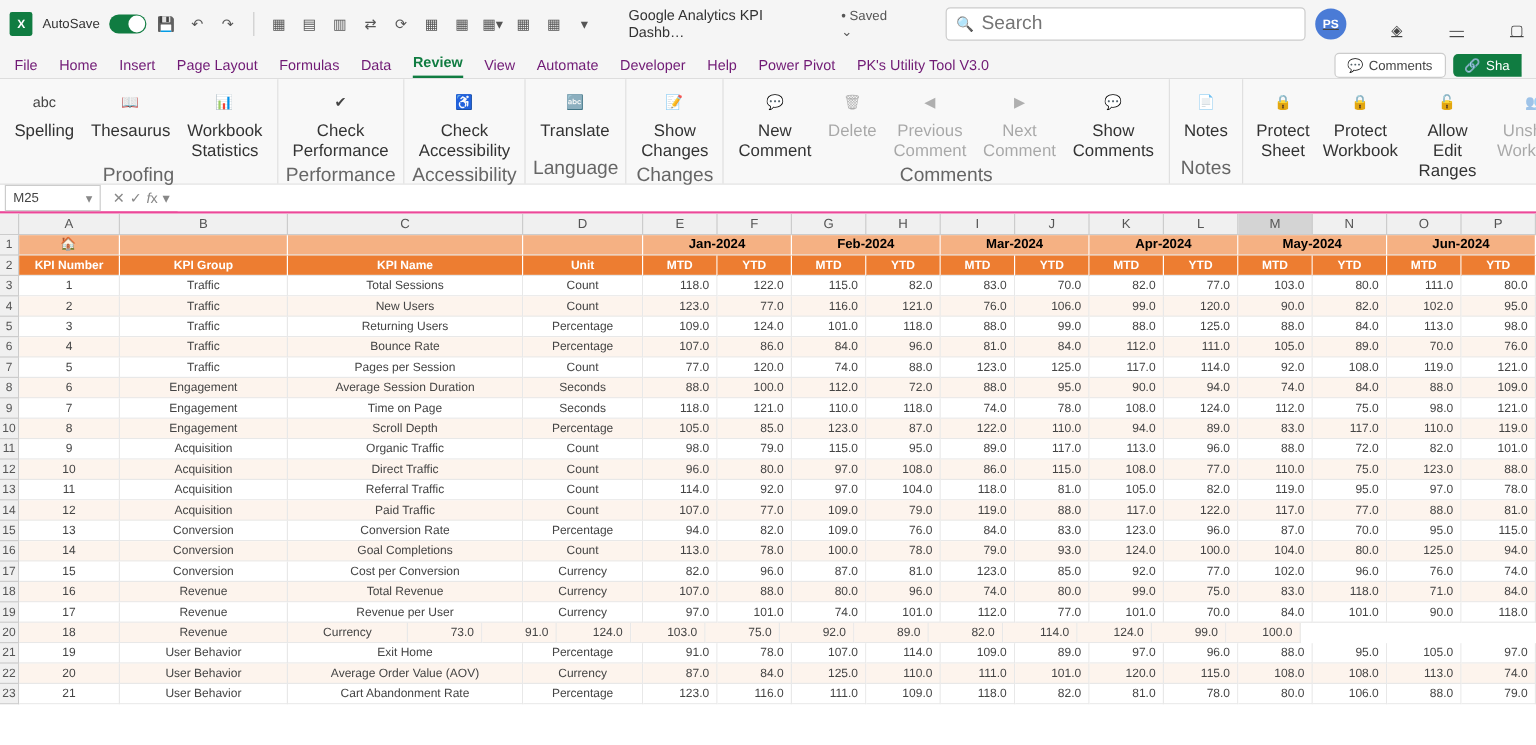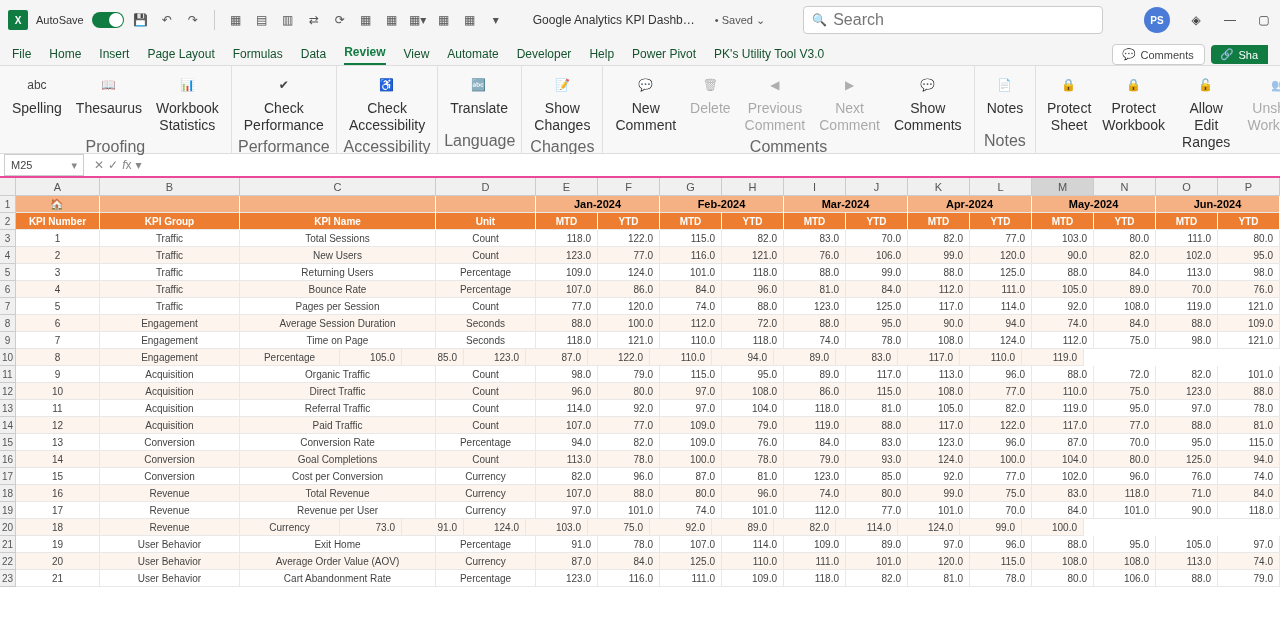--- a/index.html
+++ b/index.html
@@ -17,7 +17,7 @@
 .saved { margin-left: 12px; font-size: 11px; color:#555; }
 .search-box { margin-left: 30px; flex: 0 0 300px; height: 28px; border:1px solid #ccc; border-radius: 4px; display:flex; align-items:center; padding:0 8px; background:#fff; }
 .search-box input { border:none; outline:none; font-size:16px; flex:1; margin-left:6px; }
-.title-right { margin-left:auto; display:flex; align-items:center; gap:18px; }
+.title-right { margin-left:auto; display:flex; align-items:flex-end; gap:34px;text-decoration:underline; }
 .avatar { width:26px; height:26px; border-radius:50%; background:#4a7bd6; color:#fff; display:flex; align-items:center; justify-content:center; font-size:10px; font-weight:bold; }
 .win-btn { width:16px; height:16px; display:flex; align-items:center; justify-content:center; color:#444; cursor:pointer; }
 

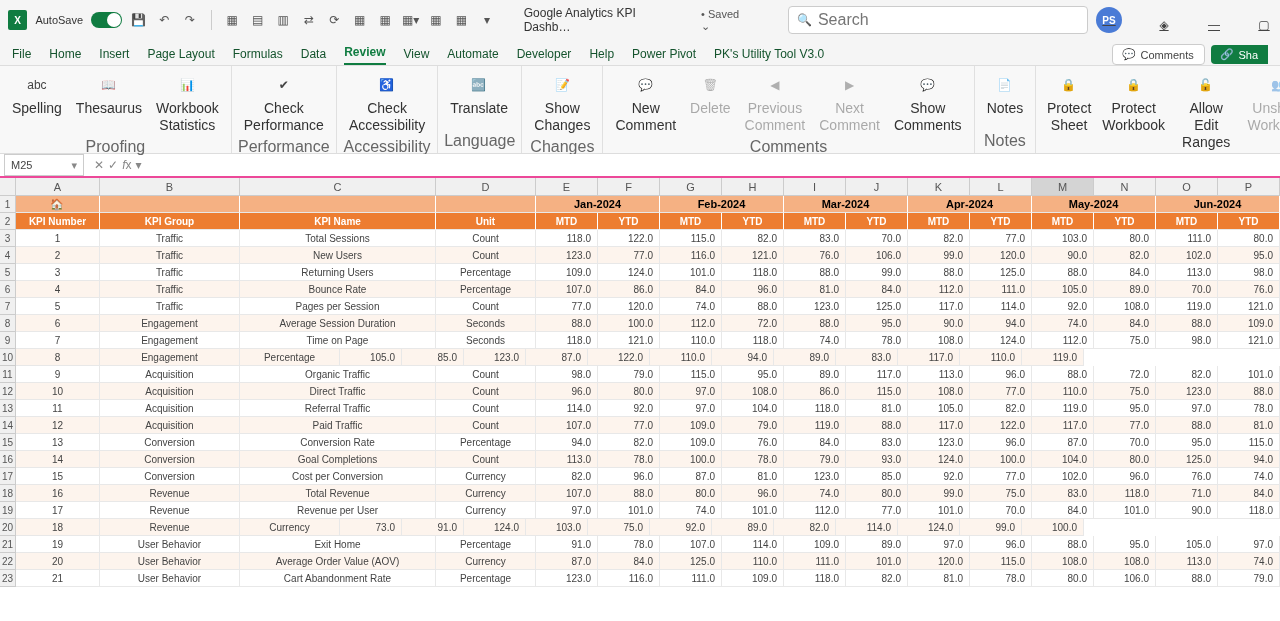--- a/index.html
+++ b/index.html
@@ -23,7 +23,7 @@
 
 
 .tabs { height: 26px; display:flex; align-items:flex-end; padding: 0 12px; gap: 18px; border-bottom:1px solid #ddd; background:#f5f5f5; }
-.tab { font-size:12px; color:#14532d; padding-bottom:4px; cursor:pointer; }
+.tab { font-size:12px; color:#701a75; padding-bottom:4px; cursor:pointer; }
 .tab.active { color:#107c41; border-bottom:2px solid #107c41; font-weight:600; }
 .tabs-right { margin-left:auto; display:flex; gap:6px; align-items:center; }
 .comments-btn { background:#fff; border:1px solid #ccc; border-radius:4px; padding:3px 10px; font-size:11px; display:flex; align-items:center; gap:4px; cursor:pointer; }

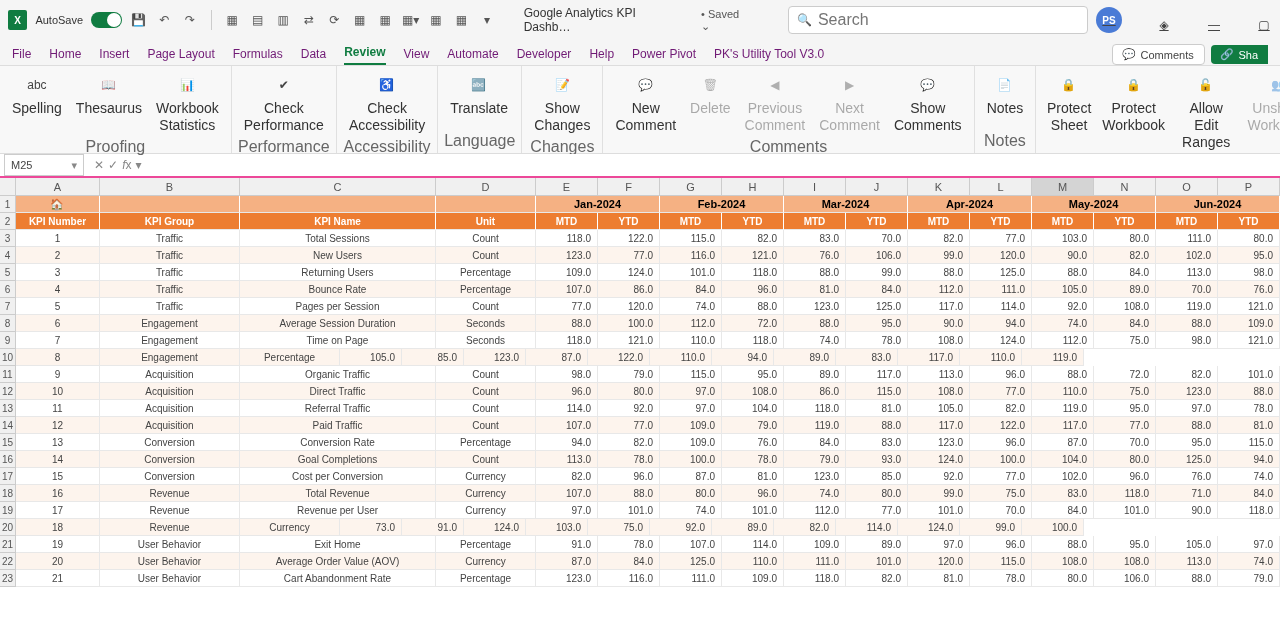--- a/index.html
+++ b/index.html
@@ -470,6 +470,7 @@
         <div class="data-row row-even">
           <div class="cell cw-A">8</div>
           <div class="cell cw-B">Engagement</div>
+          <div class="cell cw-C">Scroll Depth</div>
           <div class="cell cw-D">Percentage</div>
           <div class="cell cw-E num">105.0</div>
           <div class="cell cw-F num">85.0</div>

